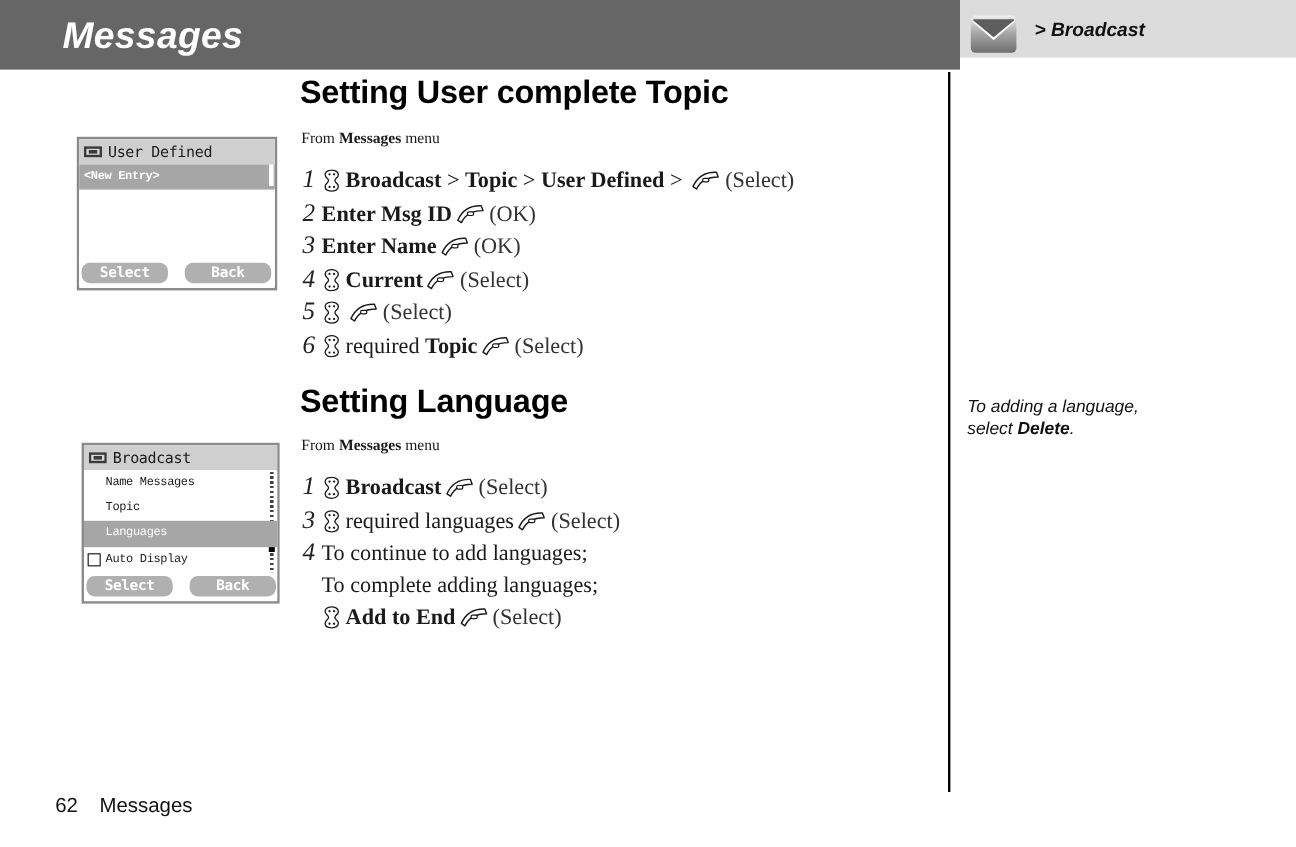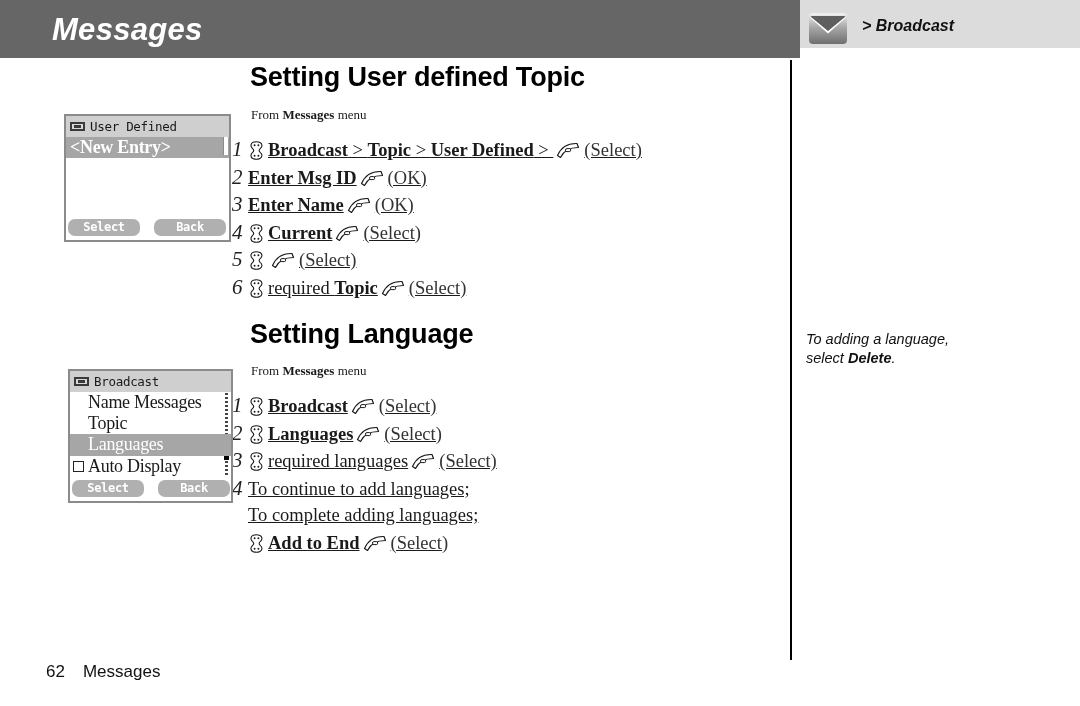--- a/index.html
+++ b/index.html
@@ -327,7 +327,7 @@
   <span>select </span><b>Delete</b><span>.</span>
 </div>
 
-<div class="sec-h1" id="sec1-title">Setting User defined Topic</div>
+<div class="sec-h1" id="sec1-title">Setting User complete Topic</div>
 <div class="from-line" id="from1">
   <span>From </span><b>Messages</b><span> menu</span>
 </div>

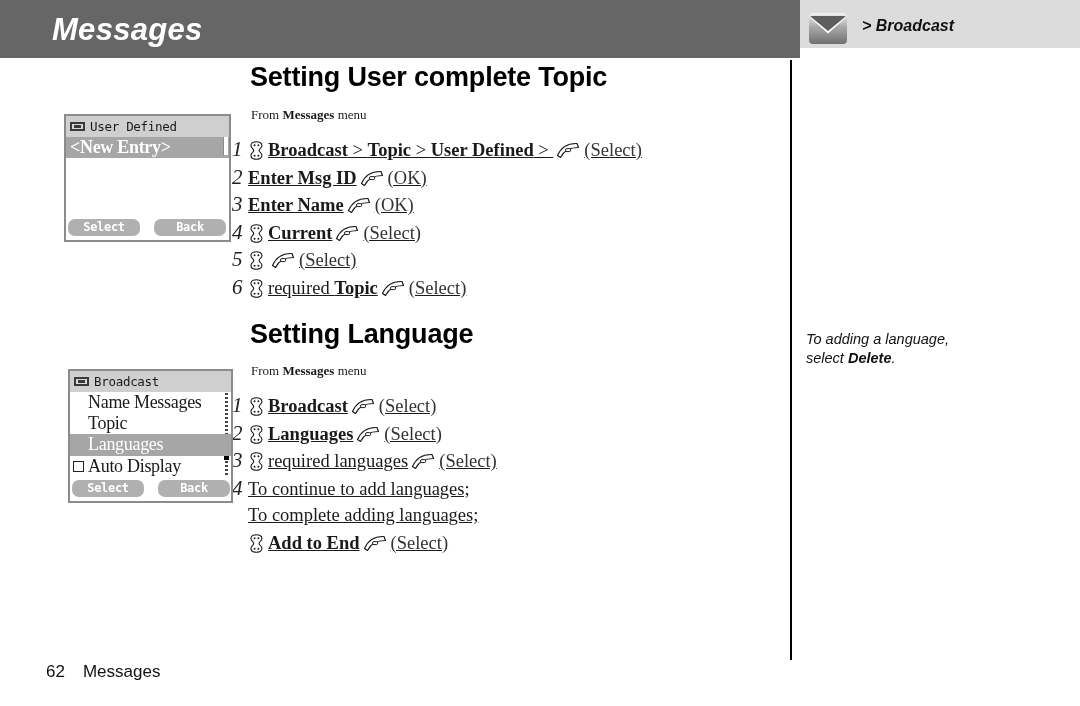--- a/index.html
+++ b/index.html
@@ -199,8 +199,8 @@
   .ph-row {
     height: 21px;
     line-height: 21px;
-    font-family: Liberation Serif, serif;
-    font-size: 18px;
+    font-family: Liberation Mono, monospace;
+    font-size: 10px;
     letter-spacing: -0.3px;
     color: #1a1a1a;
     padding-left: 4px;

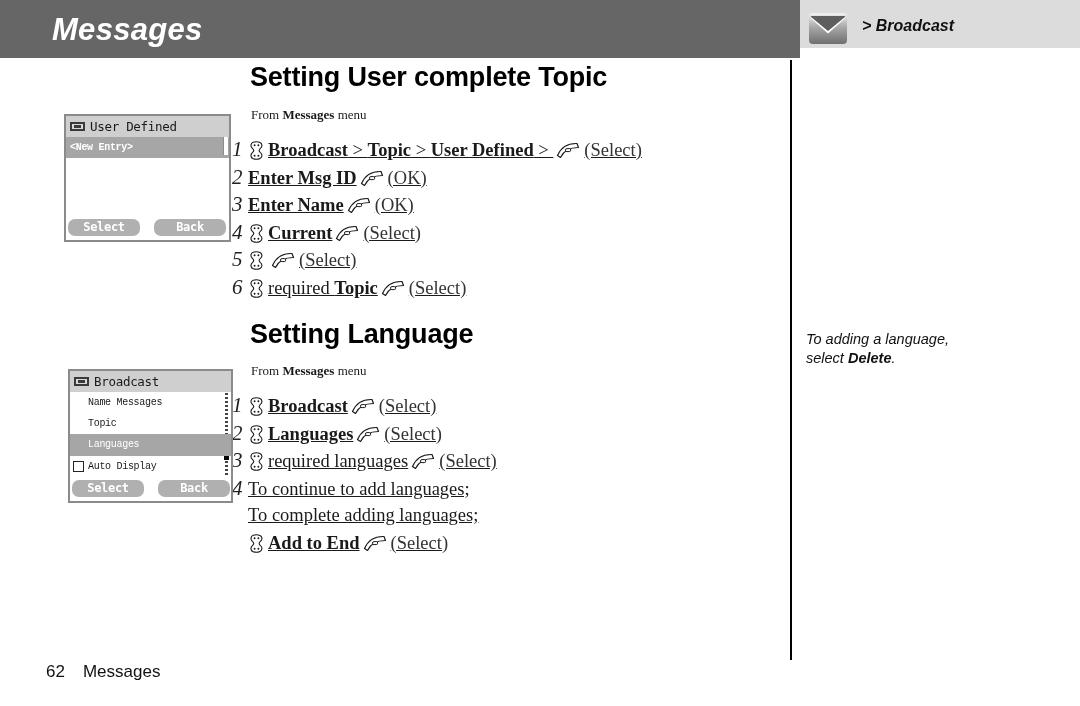--- a/index.html
+++ b/index.html
@@ -112,9 +112,8 @@
   
   .steps {
     position: absolute;
-    left: 232px;
+    left: 252px;
     width: 540px;
-    text-decoration: underline;
   }
   #steps1 { top: 136px; }
   #steps2 { top: 392px; }

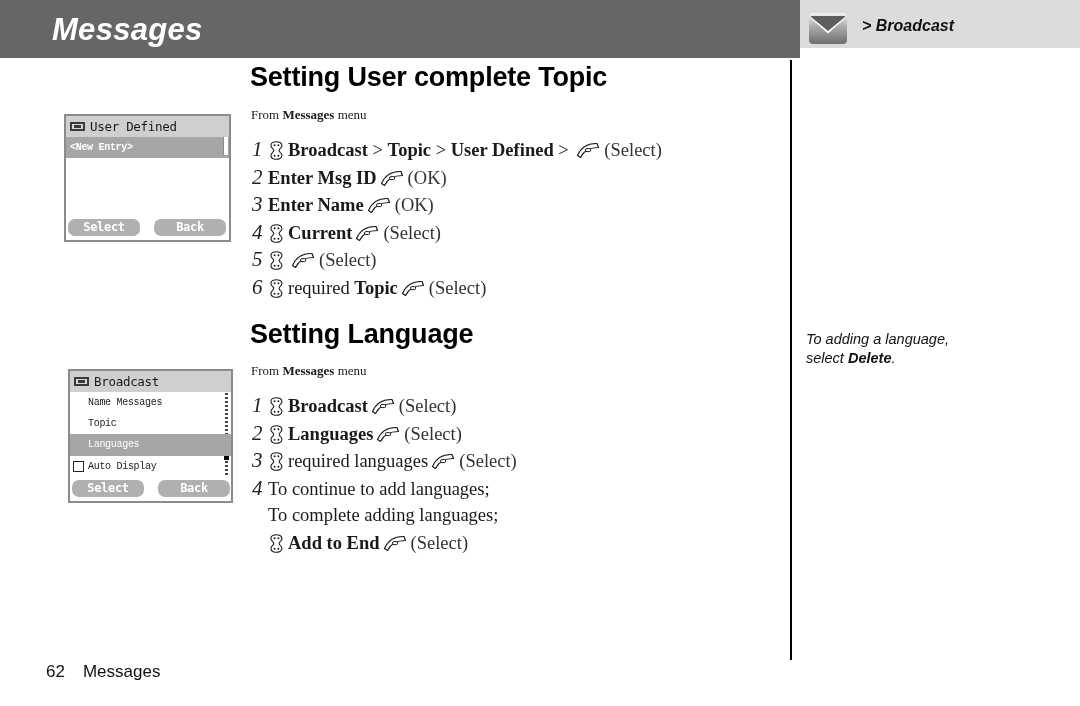--- a/index.html
+++ b/index.html
@@ -393,16 +393,6 @@
         <circle cx="5.6" cy="14.8" r="0.95" fill="#1a1a1a"></circle>
         <circle cx="9.4" cy="14.8" r="0.95" fill="#1a1a1a"></circle>
       </svg><b>Broadcast</b><svg class="softkey" viewBox="0 0 24 17">
-        <path d="M1.5 13.5 C5 5.5 12 1.2 21 1.5 L22.5 5.5 C14 5.5 7.5 9 4.5 15.5 Z" fill="#ffffff" stroke="#1a1a1a" stroke-width="1.2" stroke-linejoin="round"></path>
-        <rect x="9.5" y="6.6" width="5.2" height="3.0" rx="1.4" ry="1.4" fill="#ffffff" stroke="#1a1a1a" stroke-width="1"></rect>
-      </svg><span class="paren">(Select)</span></div>
-    <div class="step"><span class="num">2</span><svg class="navkey" viewBox="0 0 15 19">
-        <path d="M4.2 1.3 C1.6 2.2 1.2 5.4 3.4 7.3 C5.2 8.8 5.2 10.2 3.4 11.7 C1.2 13.6 1.6 16.8 4.2 17.7 C6.3 18.4 9.2 18.3 11.0 17.4 C13.4 16.2 13.6 13.3 11.4 11.6 C9.7 10.2 9.7 8.8 11.4 7.4 C13.6 5.7 13.4 2.8 11.0 1.6 C9.2 0.7 6.3 0.6 4.2 1.3 Z" fill="#ffffff" stroke="#1a1a1a" stroke-width="1.1"></path>
-        <circle cx="5.6" cy="4.3" r="0.95" fill="#1a1a1a"></circle>
-        <circle cx="9.4" cy="4.3" r="0.95" fill="#1a1a1a"></circle>
-        <circle cx="5.6" cy="14.8" r="0.95" fill="#1a1a1a"></circle>
-        <circle cx="9.4" cy="14.8" r="0.95" fill="#1a1a1a"></circle>
-      </svg><b>Languages</b><svg class="softkey" viewBox="0 0 24 17">
         <path d="M1.5 13.5 C5 5.5 12 1.2 21 1.5 L22.5 5.5 C14 5.5 7.5 9 4.5 15.5 Z" fill="#ffffff" stroke="#1a1a1a" stroke-width="1.2" stroke-linejoin="round"></path>
         <rect x="9.5" y="6.6" width="5.2" height="3.0" rx="1.4" ry="1.4" fill="#ffffff" stroke="#1a1a1a" stroke-width="1"></rect>
       </svg><span class="paren">(Select)</span></div>

